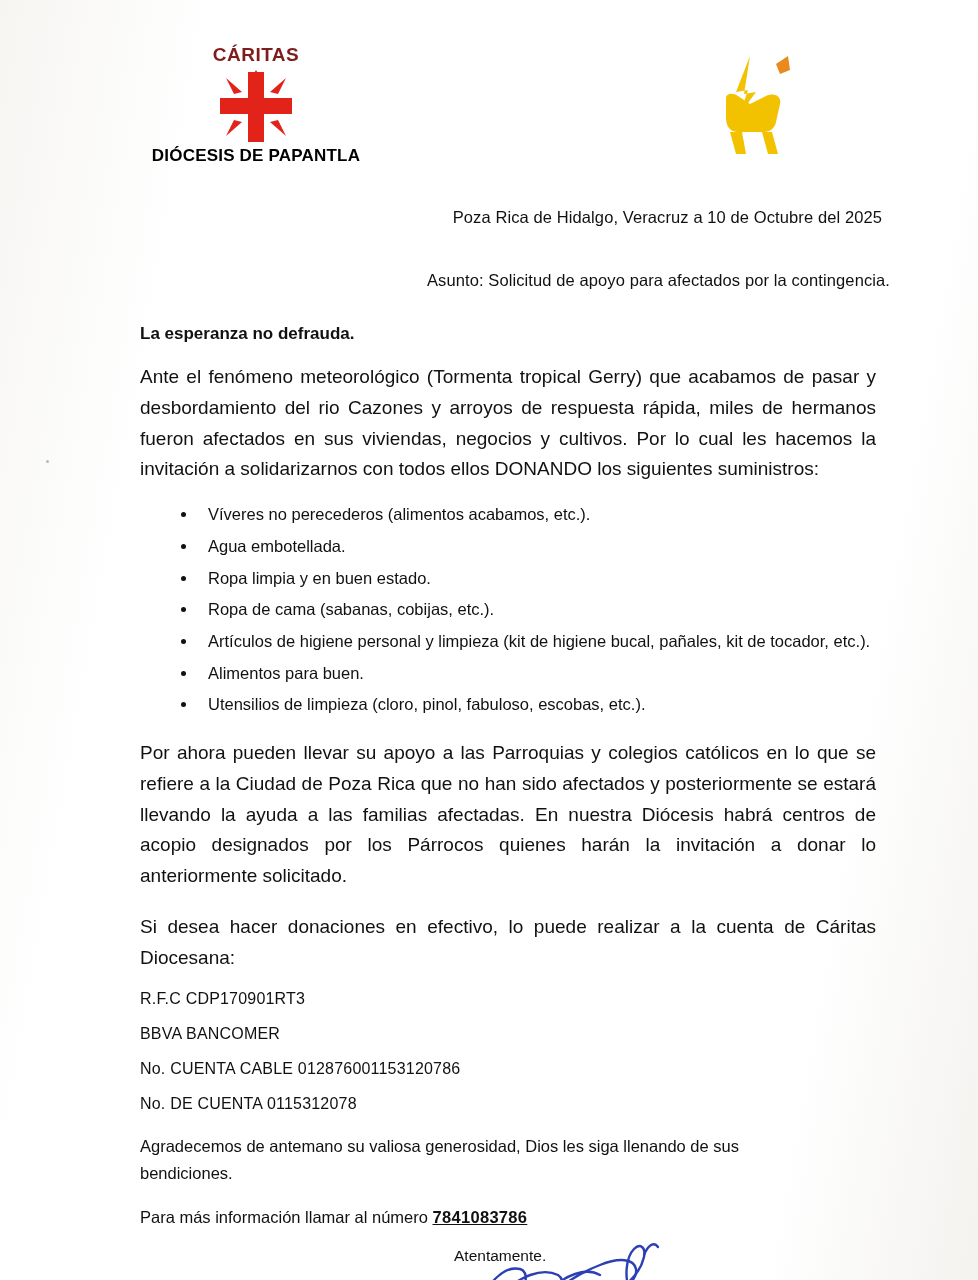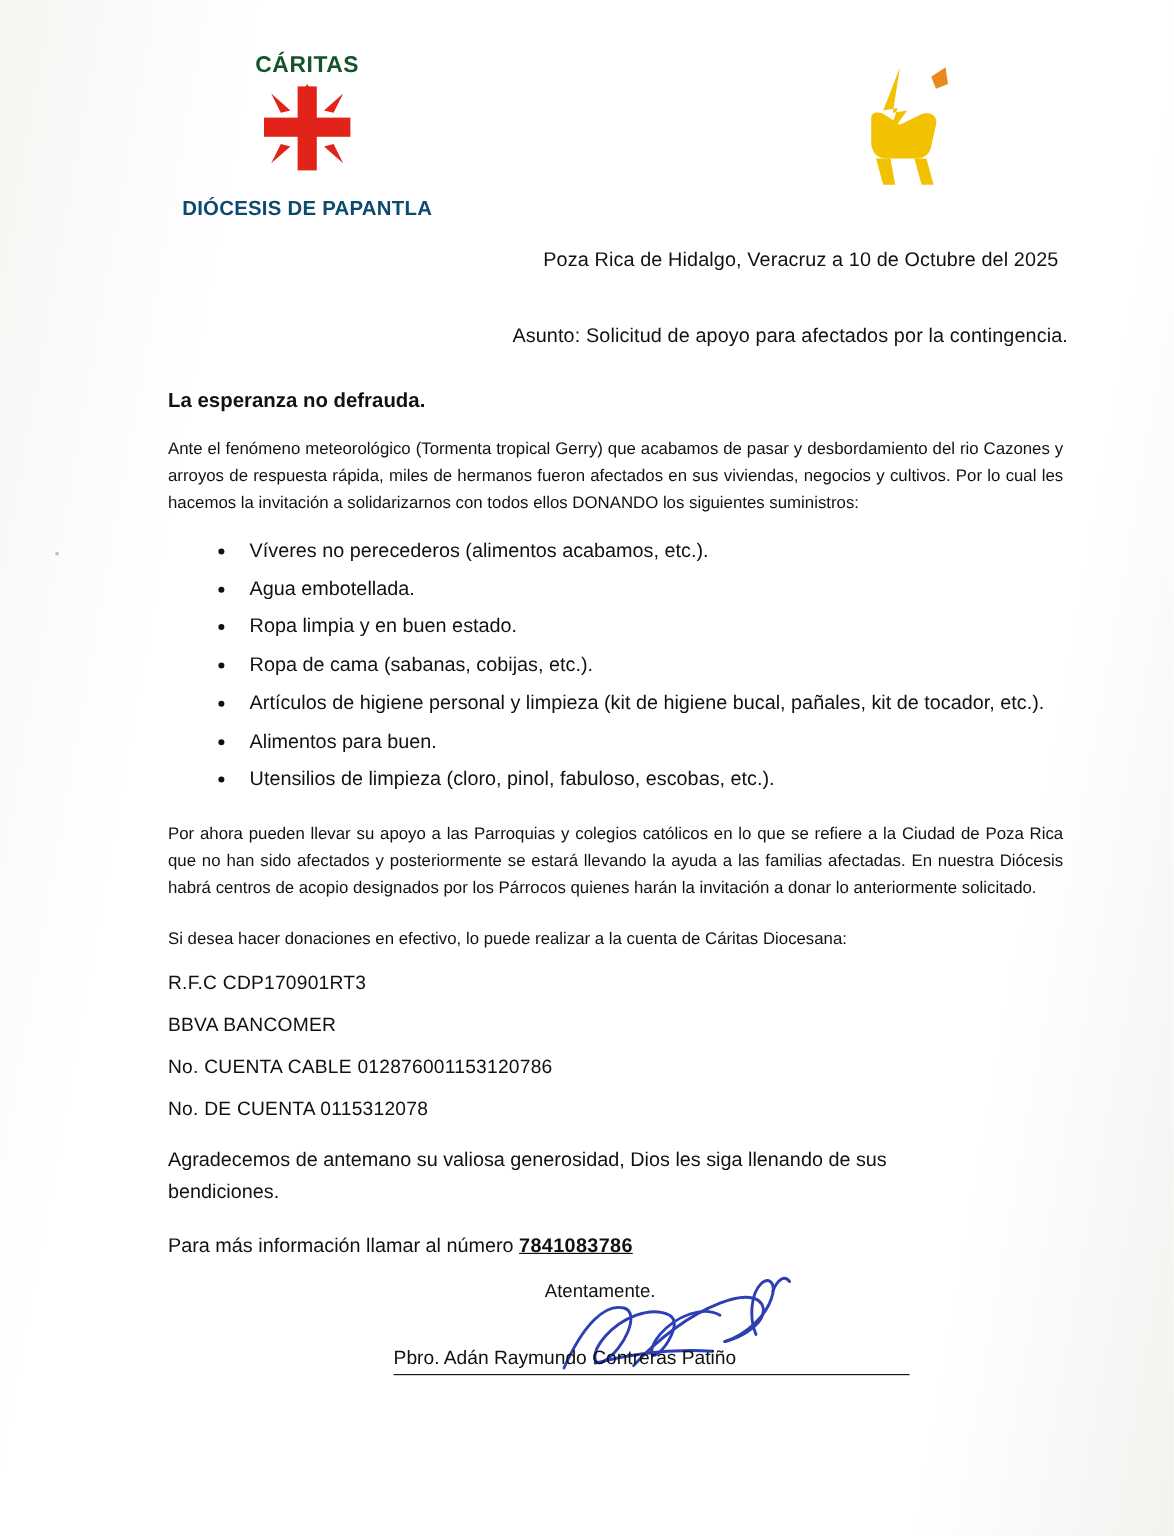--- a/index.html
+++ b/index.html
@@ -50,7 +50,7 @@
     font-weight: bold;
     font-size: 19px;
     letter-spacing: 0.5px;
-    color: #14532d;
+    color: #7f1d1d;
     margin-bottom: 4px;
   }
   .cross-wrap {

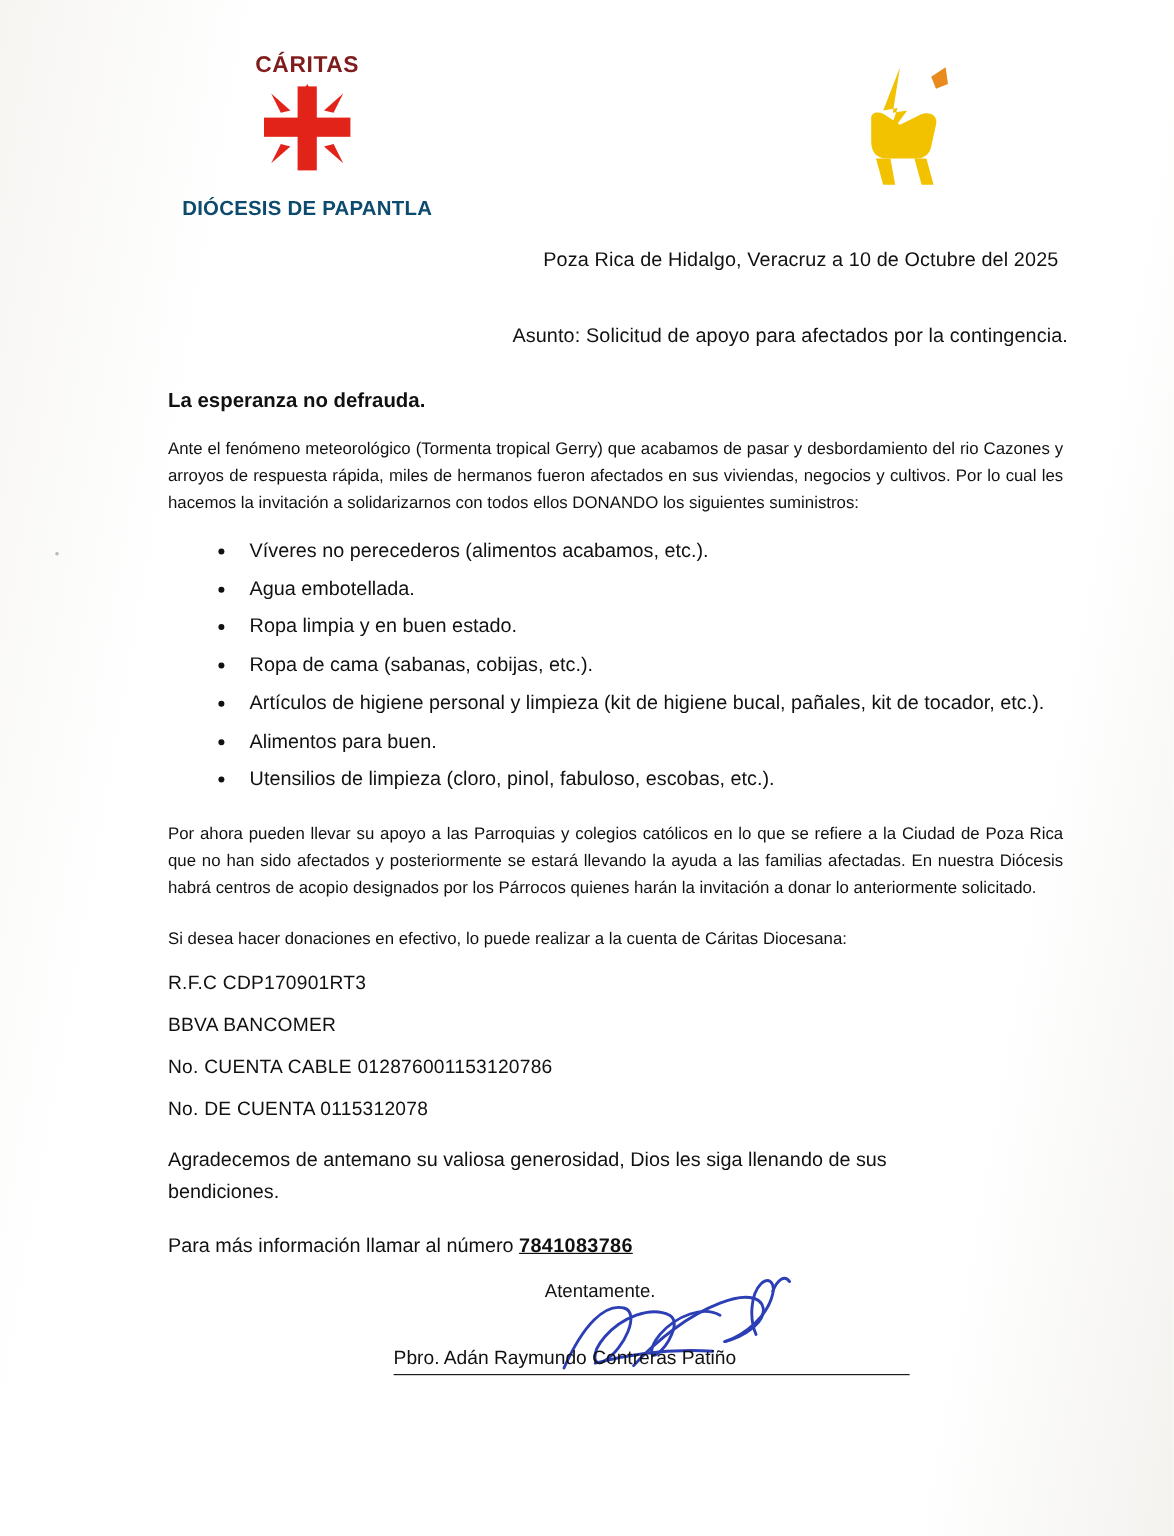--- a/index.html
+++ b/index.html
@@ -63,8 +63,8 @@
     font-weight: bold;
     font-size: 17px;
     letter-spacing: 0.2px;
-    color: #0c4a6e;
-    margin-top: 20px;
+    color: #000000;
+    margin-top: 2px;
   }
   .second-logo {
     position: absolute;

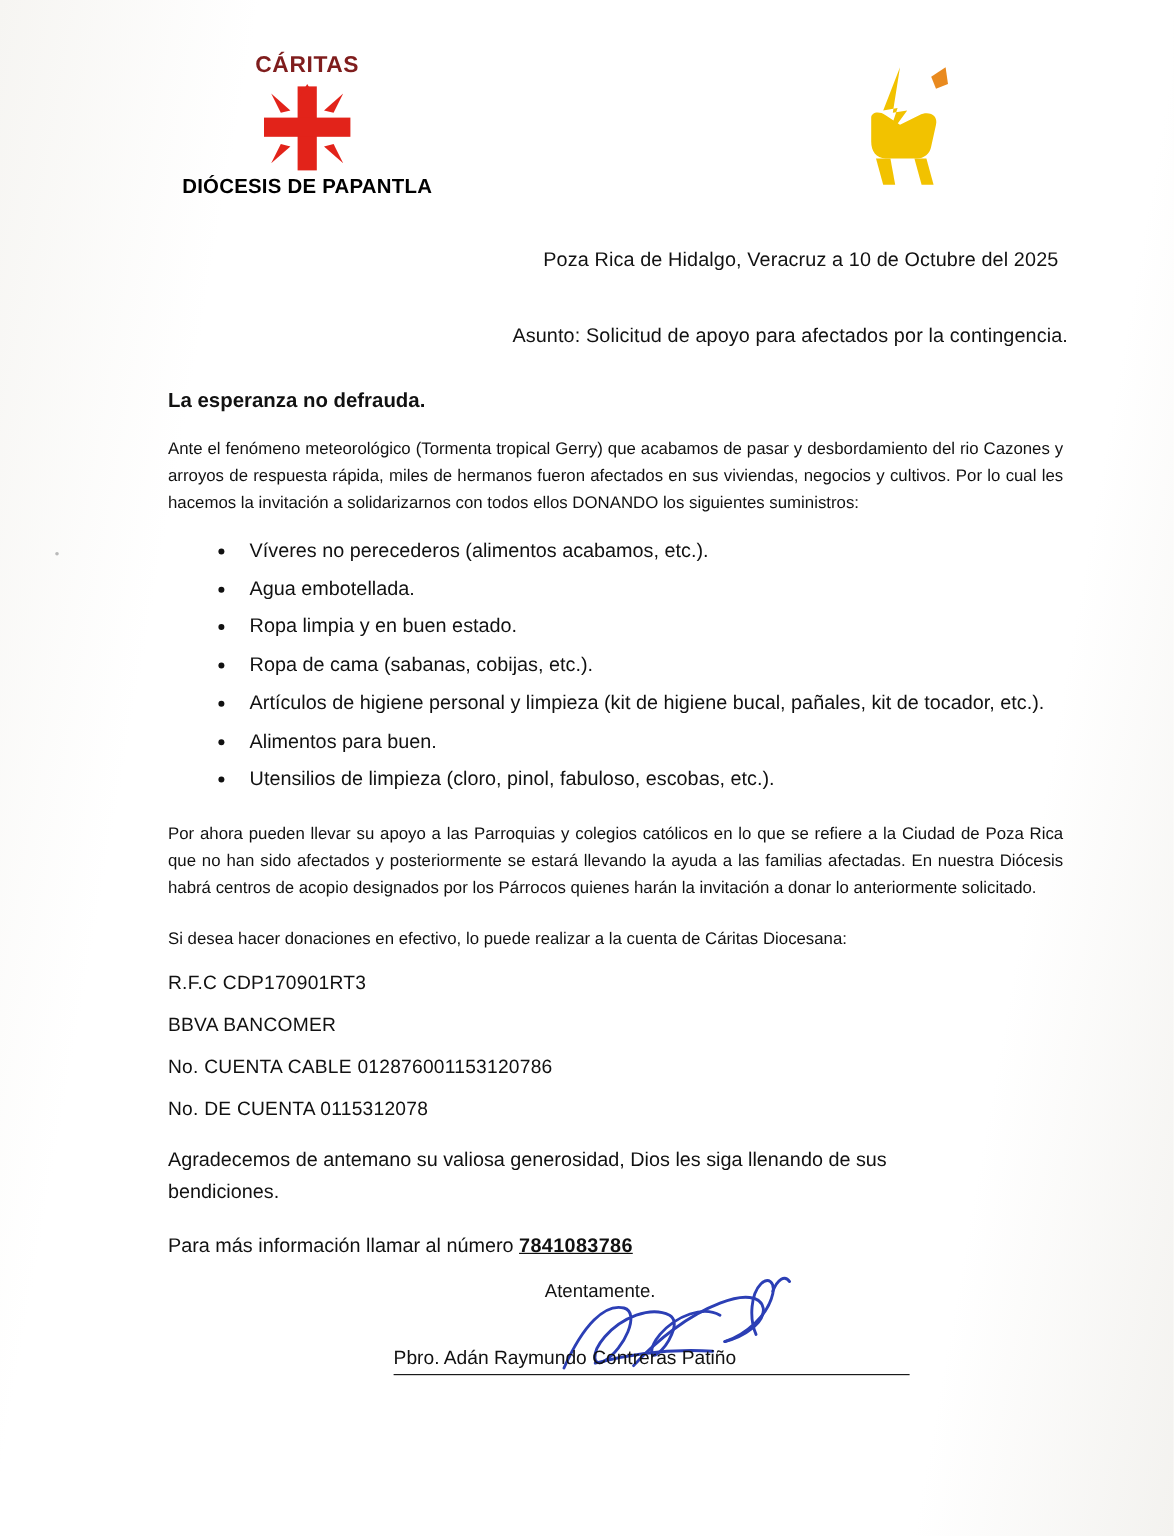--- a/index.html
+++ b/index.html
@@ -93,10 +93,10 @@
     margin: 34px 0 0 62px;
   }
   .para {
-    font-size: 14px;
+    font-size: 19px;
     line-height: 1.62;
     text-align: justify;
-    margin: 18px 22px 0 62px;
+    margin: 18px 32px 0 62px;
   }
   ul.supplies {
     margin: 16px 30px 0 96px;

